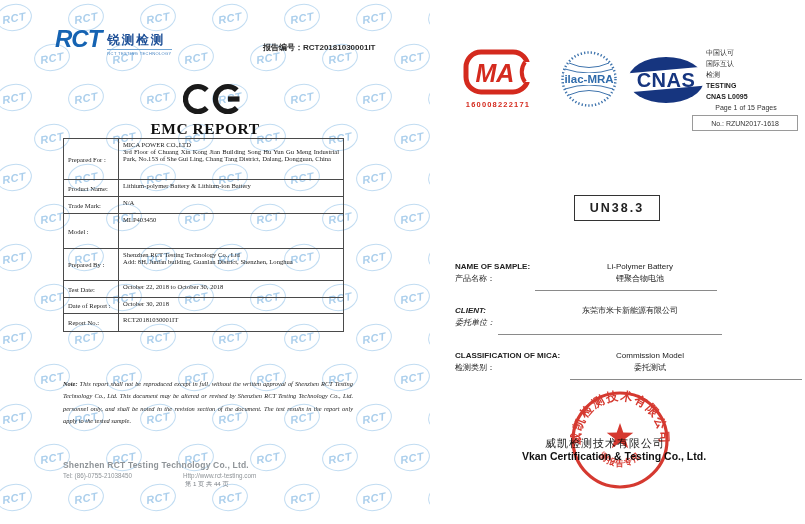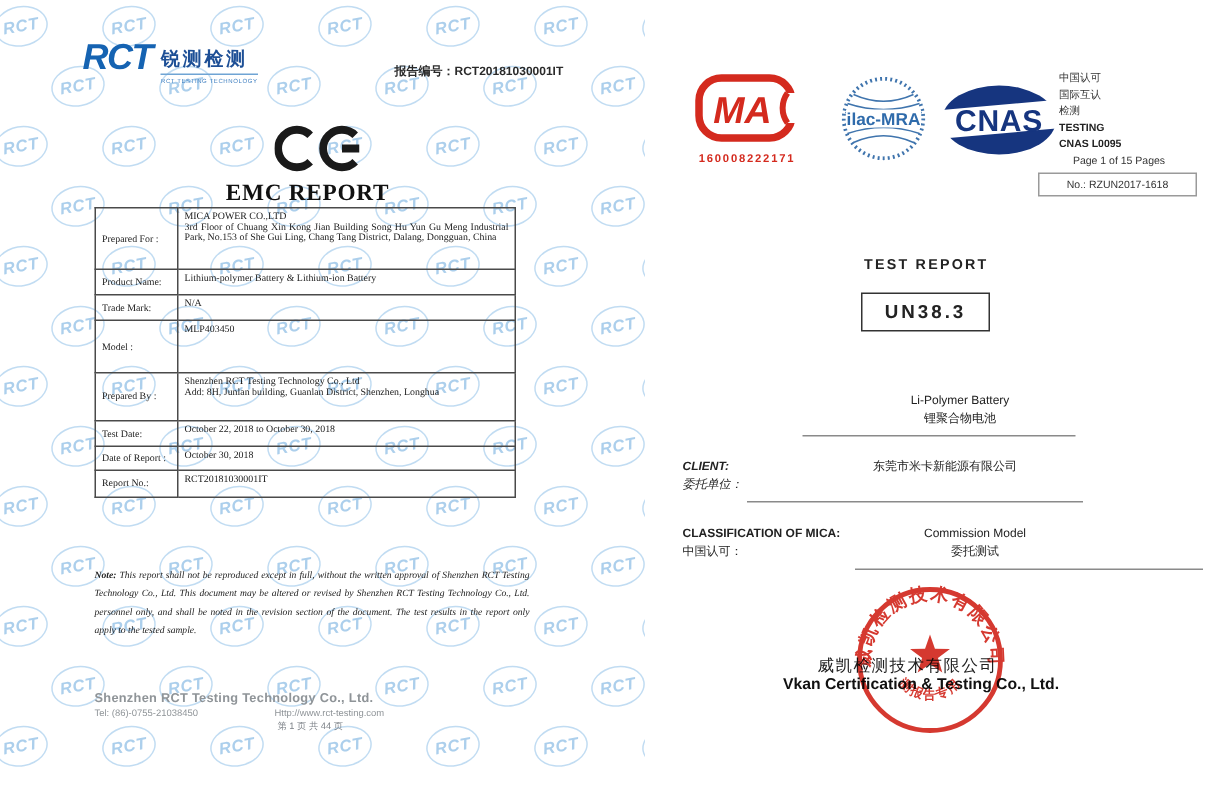--- a/index.html
+++ b/index.html
@@ -302,7 +302,6 @@
     <div id="page-info" class="abs">Page 1 of 15 Pages</div>
     <div id="no-box" class="abs">No.: RZUN2017-1618</div>
 
-    <div id="en-title" class="abs">TEST REPORT</div>
     <div id="un-badge" class="abs">UN38.3</div>
 
     <div id="f1-value" class="abs field-value">

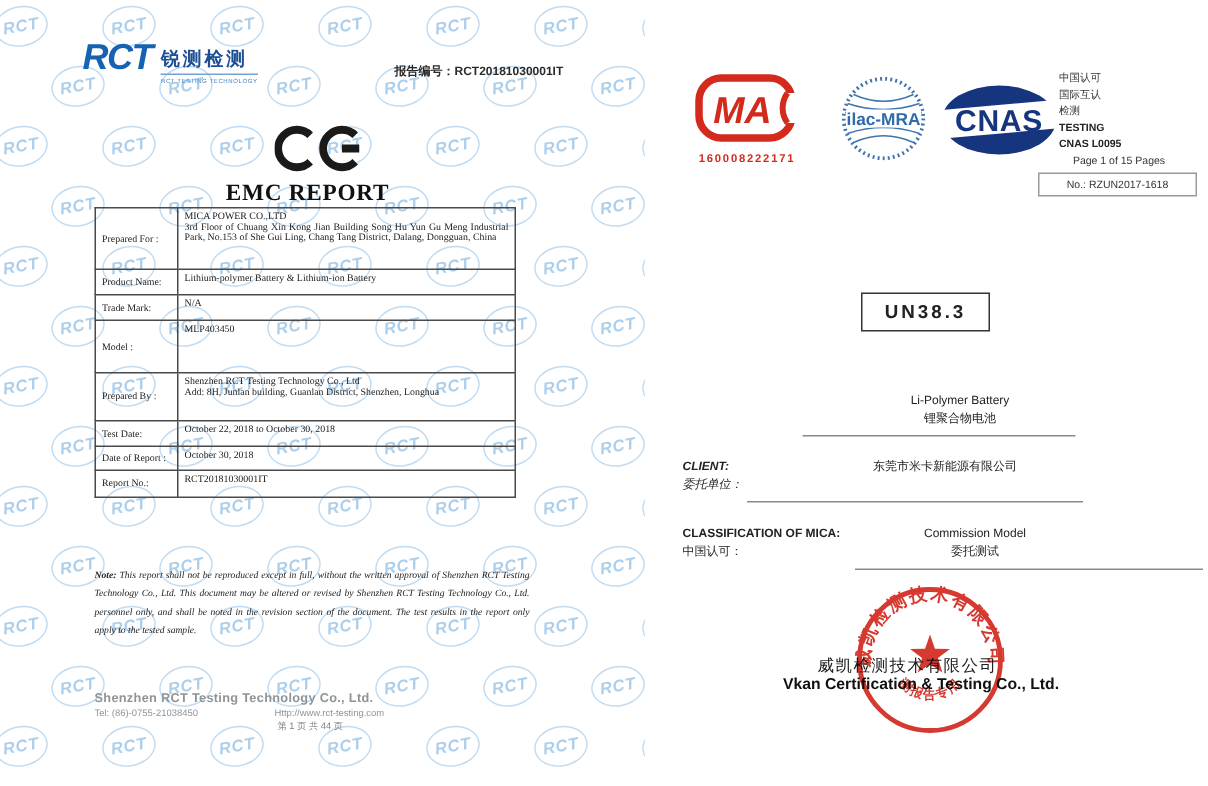--- a/index.html
+++ b/index.html
@@ -304,6 +304,10 @@
 
     <div id="un-badge" class="abs">UN38.3</div>
 
+    <div id="f1-label" class="abs field-label">
+      <div class="en">NAME OF SAMPLE:</div>
+      <div>产品名称：</div>
+    </div>
     <div id="f1-value" class="abs field-value">
       <div>Li-Polymer Battery</div>
       <div>锂聚合物电池</div>

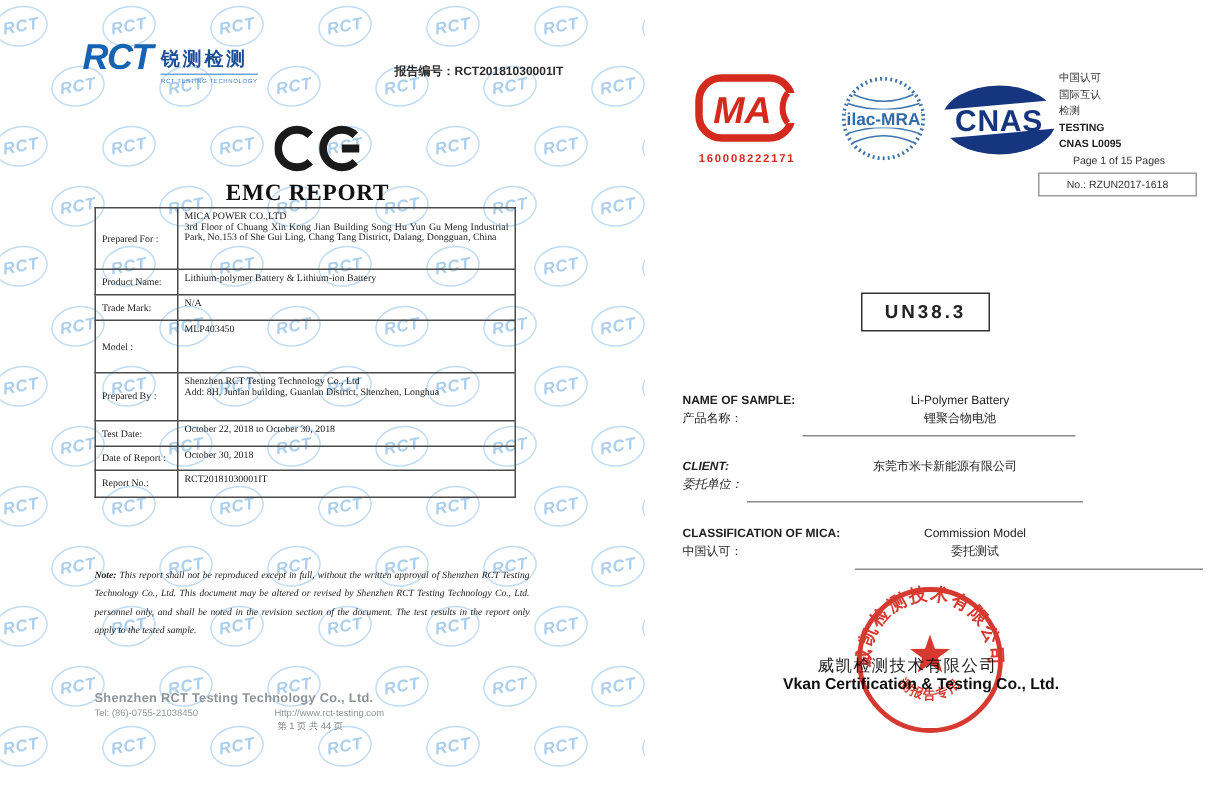--- a/index.html
+++ b/index.html
@@ -325,7 +325,7 @@
 
     <div id="f3-label" class="abs field-label">
       <div class="en">CLASSIFICATION OF MICA:</div>
-      <div>中国认可：</div>
+      <div>检测类别：</div>
     </div>
     <div id="f3-value" class="abs field-value">
       <div>Commission Model</div>

